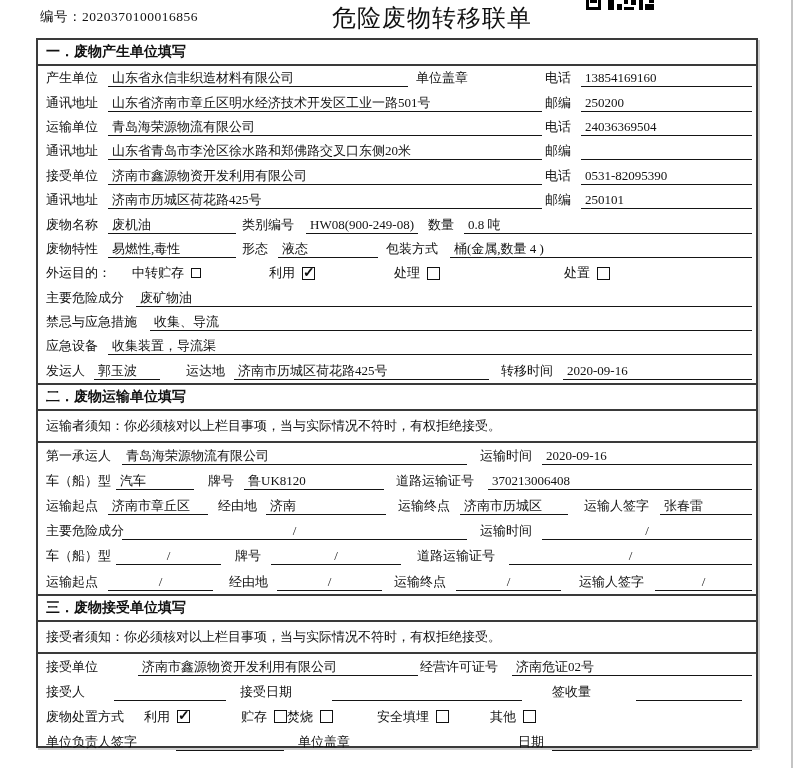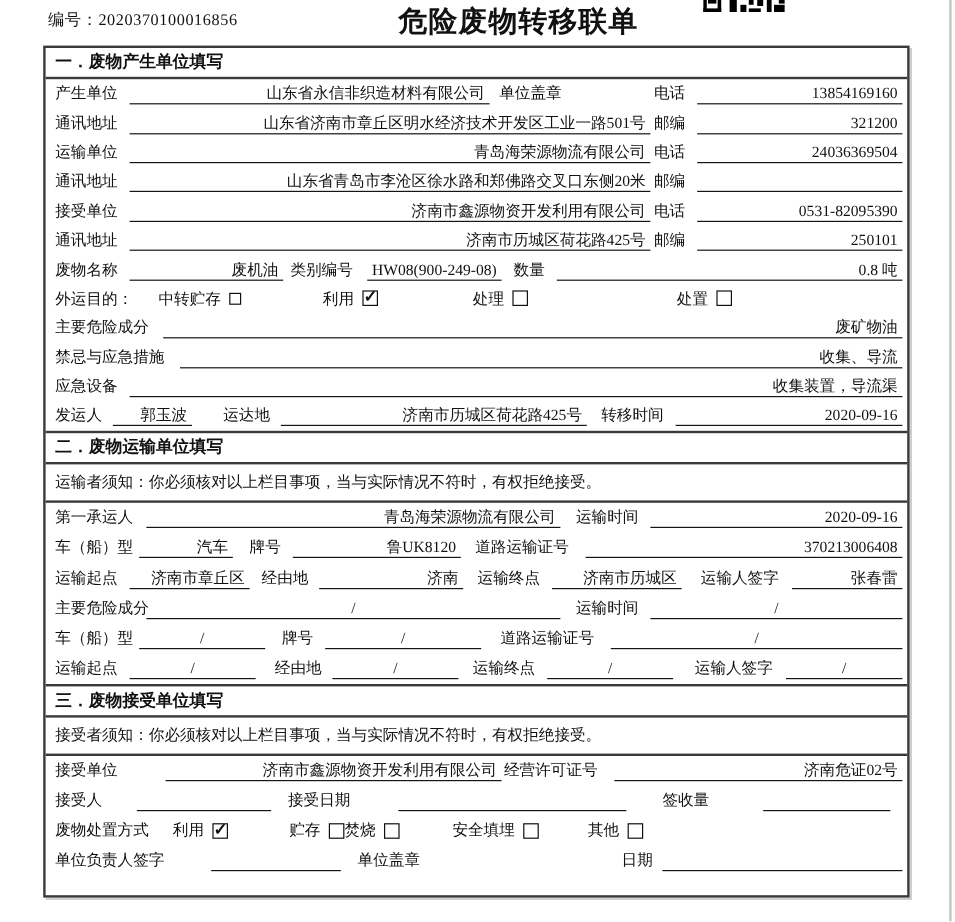--- a/index.html
+++ b/index.html
@@ -9,7 +9,7 @@
 
   
   .doc-no{position:absolute;left:40px;top:8px;font-size:13.5px;letter-spacing:.5px;}
-  .doc-title{position:absolute;left:332px;top:2px;font-size:24px;font-weight:bold;letter-spacing:1px;}
+  .doc-title{position:absolute;left:332px;top:2px;font-size:24px;font-weight:normal;letter-spacing:1px;}
   .qr{position:absolute;left:586px;top:0;}
 
   

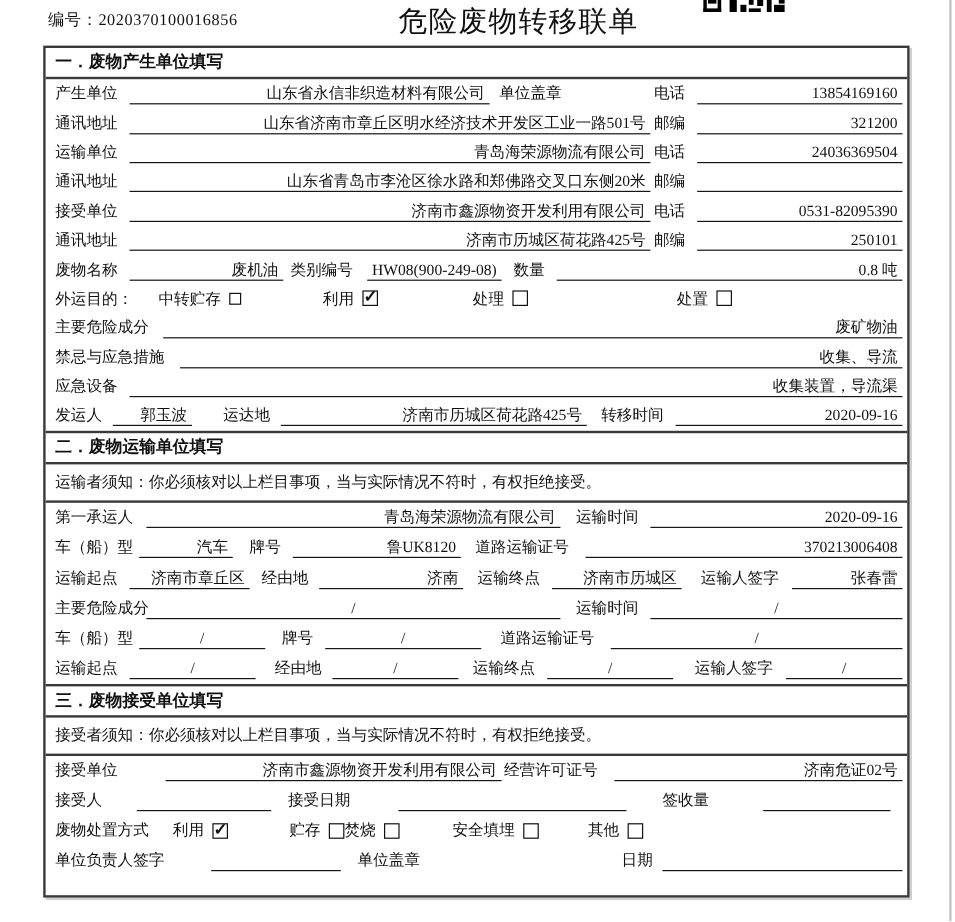--- a/index.html
+++ b/index.html
@@ -24,7 +24,7 @@
   .frow.s3{flex-basis:25px;}
   .lbl{white-space:nowrap;margin-right:6px;flex:0 0 auto;}
   .val{border-bottom:1px solid #151515;height:18px;line-height:18px;white-space:nowrap;
-       padding:0 4px;box-sizing:border-box;flex:0 0 auto;overflow:visible;text-align:right;}
+       padding:0 4px;box-sizing:border-box;flex:0 0 auto;overflow:visible;}
   .val.c{text-align:center;}
   .fill{flex:1 1 auto;}
   .mla{margin-left:auto;}

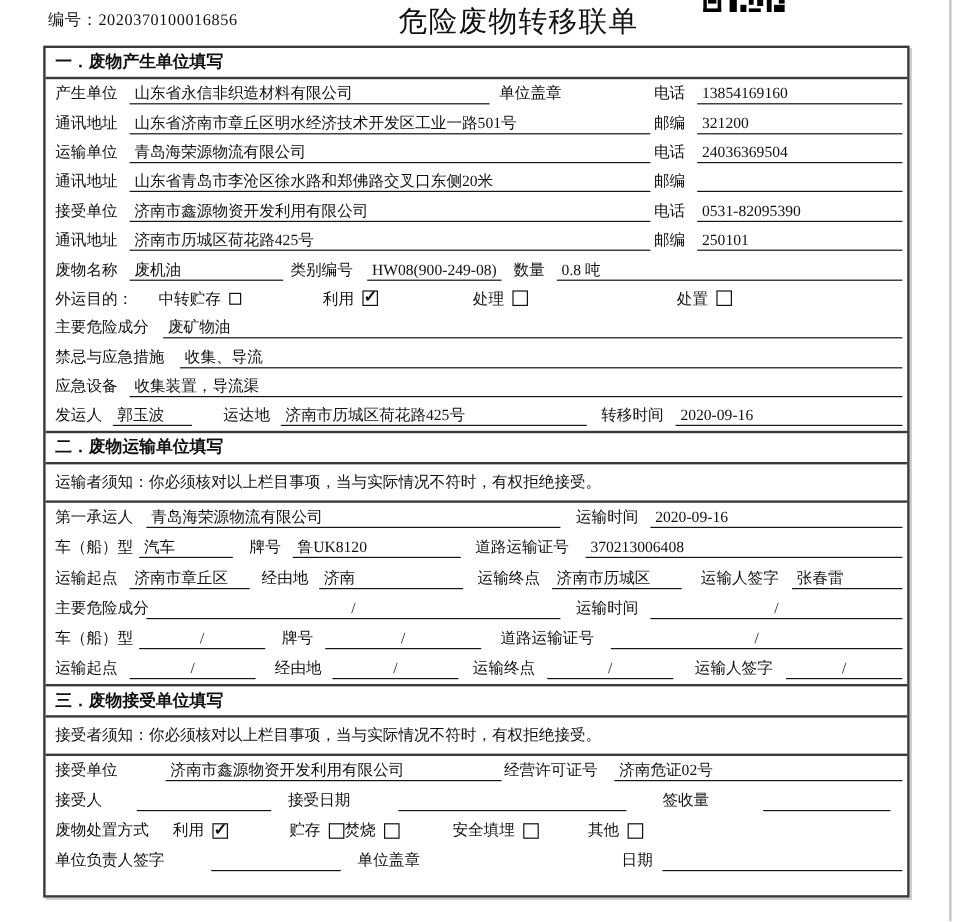--- a/index.html
+++ b/index.html
@@ -77,7 +77,7 @@
       <span class="lbl" style="width:56px">通讯地址</span>
       <span class="val" style="width:434px">山东省济南市章丘区明水经济技术开发区工业一路501号</span>
       <span class="lbl mla" style="width:30px">邮编</span>
-      <span class="val" style="width:171px">321200</span>
+      <span class="val" style="width:171px">250200</span>
     </div>
 
     <div class="frow">

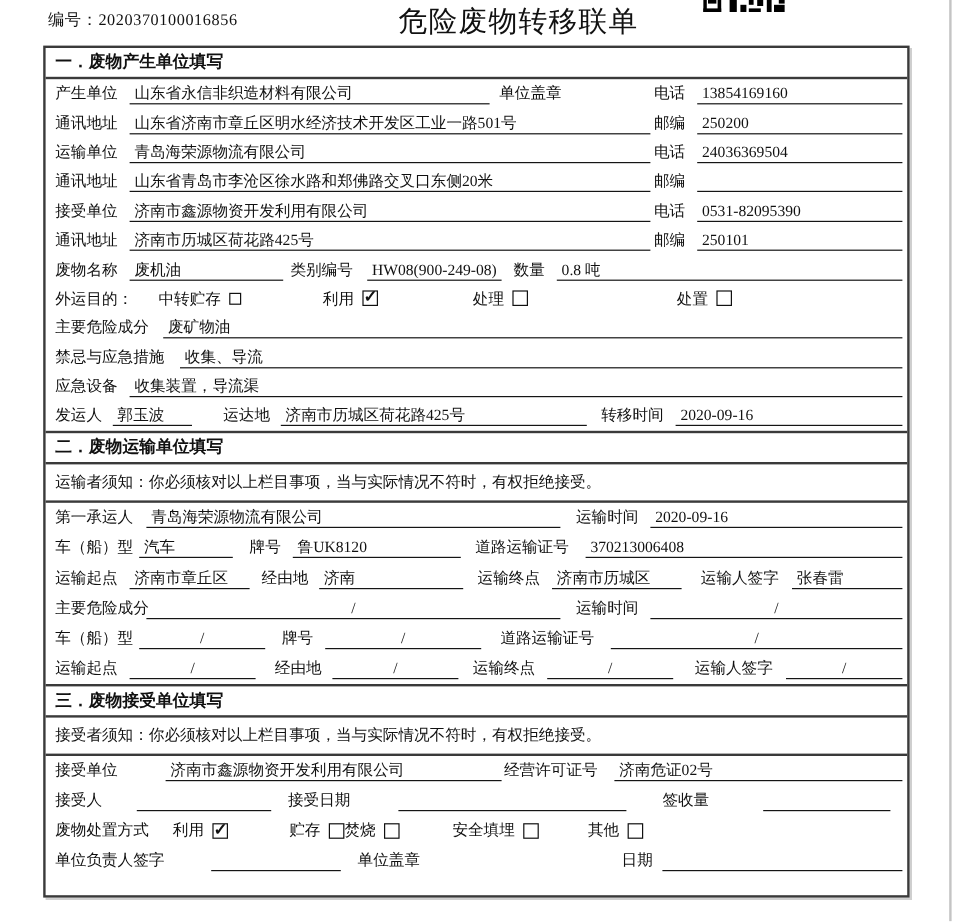--- a/index.html
+++ b/index.html
@@ -117,6 +117,14 @@
       <span class="val fill">0.8 吨</span>
     </div>
 
+    <div class="frow">
+      <span class="lbl" style="width:56px">废物特性</span>
+      <span class="val" style="width:128px">易燃性,毒性</span>
+      <span class="lbl" style="margin-left:6px;width:30px">形态</span>
+      <span class="val" style="width:100px">液态</span>
+      <span class="lbl" style="margin-left:8px;width:58px">包装方式</span>
+      <span class="val fill">桶(金属,数量 4 )</span>
+    </div>
 
     <div class="frow">
       <span class="lbl" style="width:70px">外运目的：</span>

